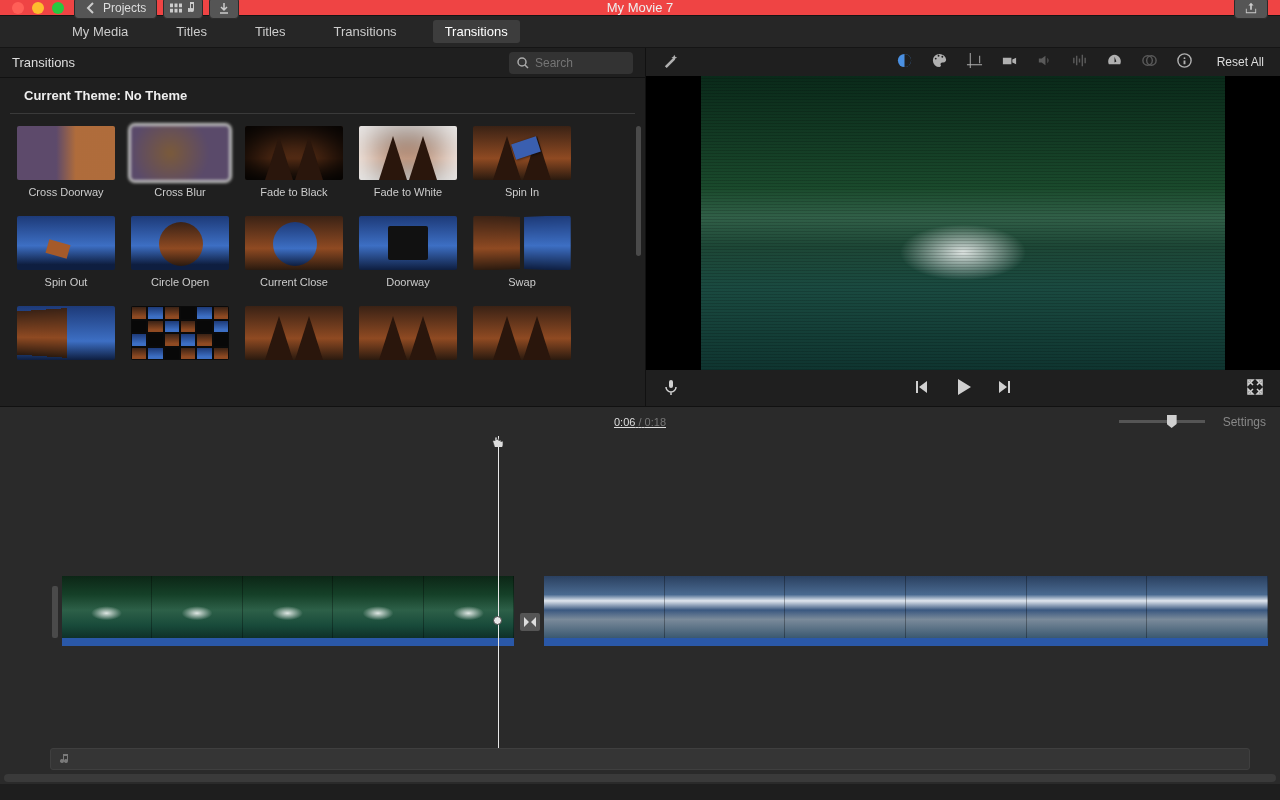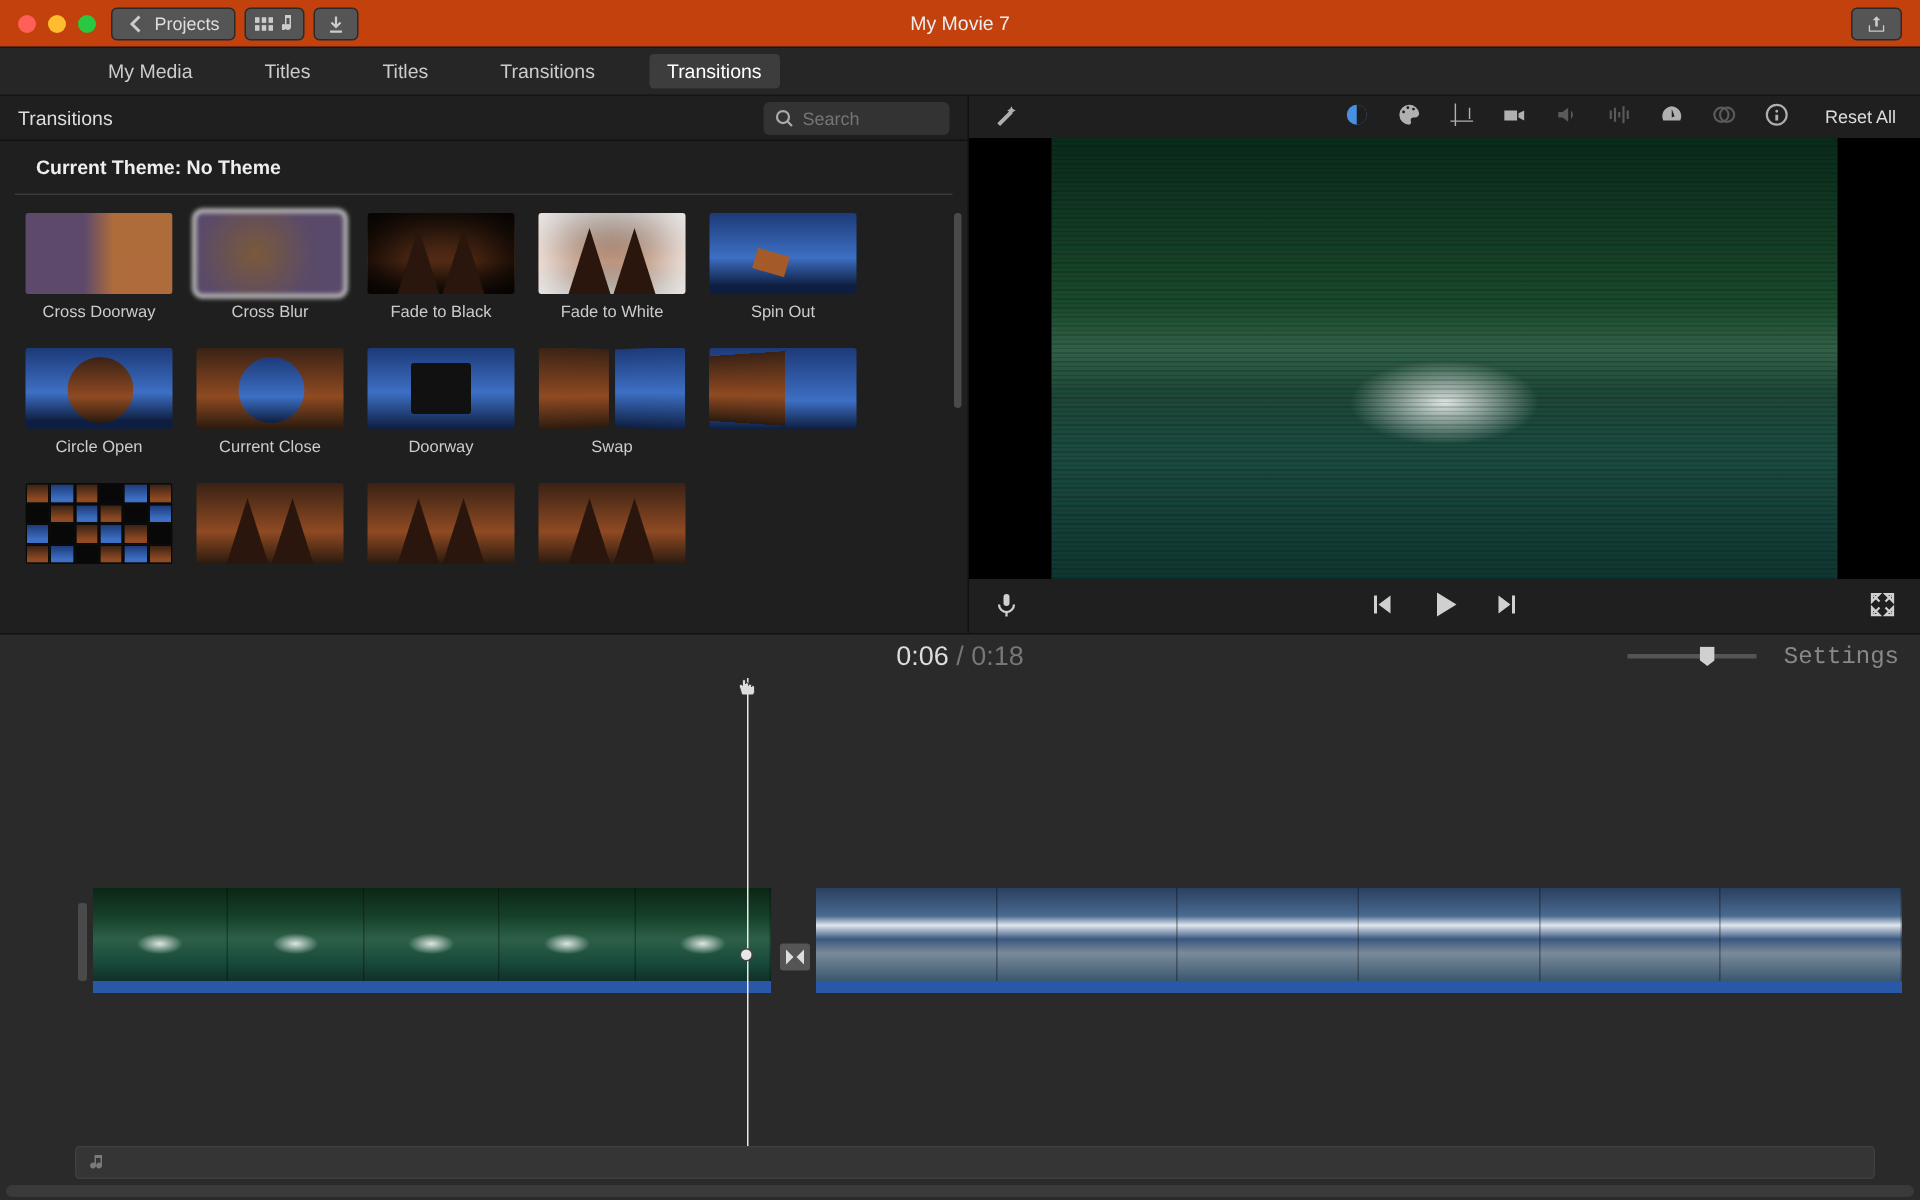--- a/index.html
+++ b/index.html
@@ -6,7 +6,7 @@
   body { width: 1280px; height: 800px; background: #1e1e1e; color: #ccc; overflow: hidden; font-size: 12px; }
   
   
-  .titlebar { height: 32px; background: #c2410c; display: flex; align-items: center; position: relative; border-bottom: 1px solid #151515; }
+  .titlebar { height: 16px; background: #ef4444; display: flex; align-items: center; position: relative; border-bottom: 1px solid #151515; }
   .traffic { display: flex; gap: 8px; padding-left: 12px; align-items: center; width: 74px; }
   .traffic span { width: 12px; height: 12px; border-radius: 50%; display: block; }
   .traffic .close { background: #ff5f57; }

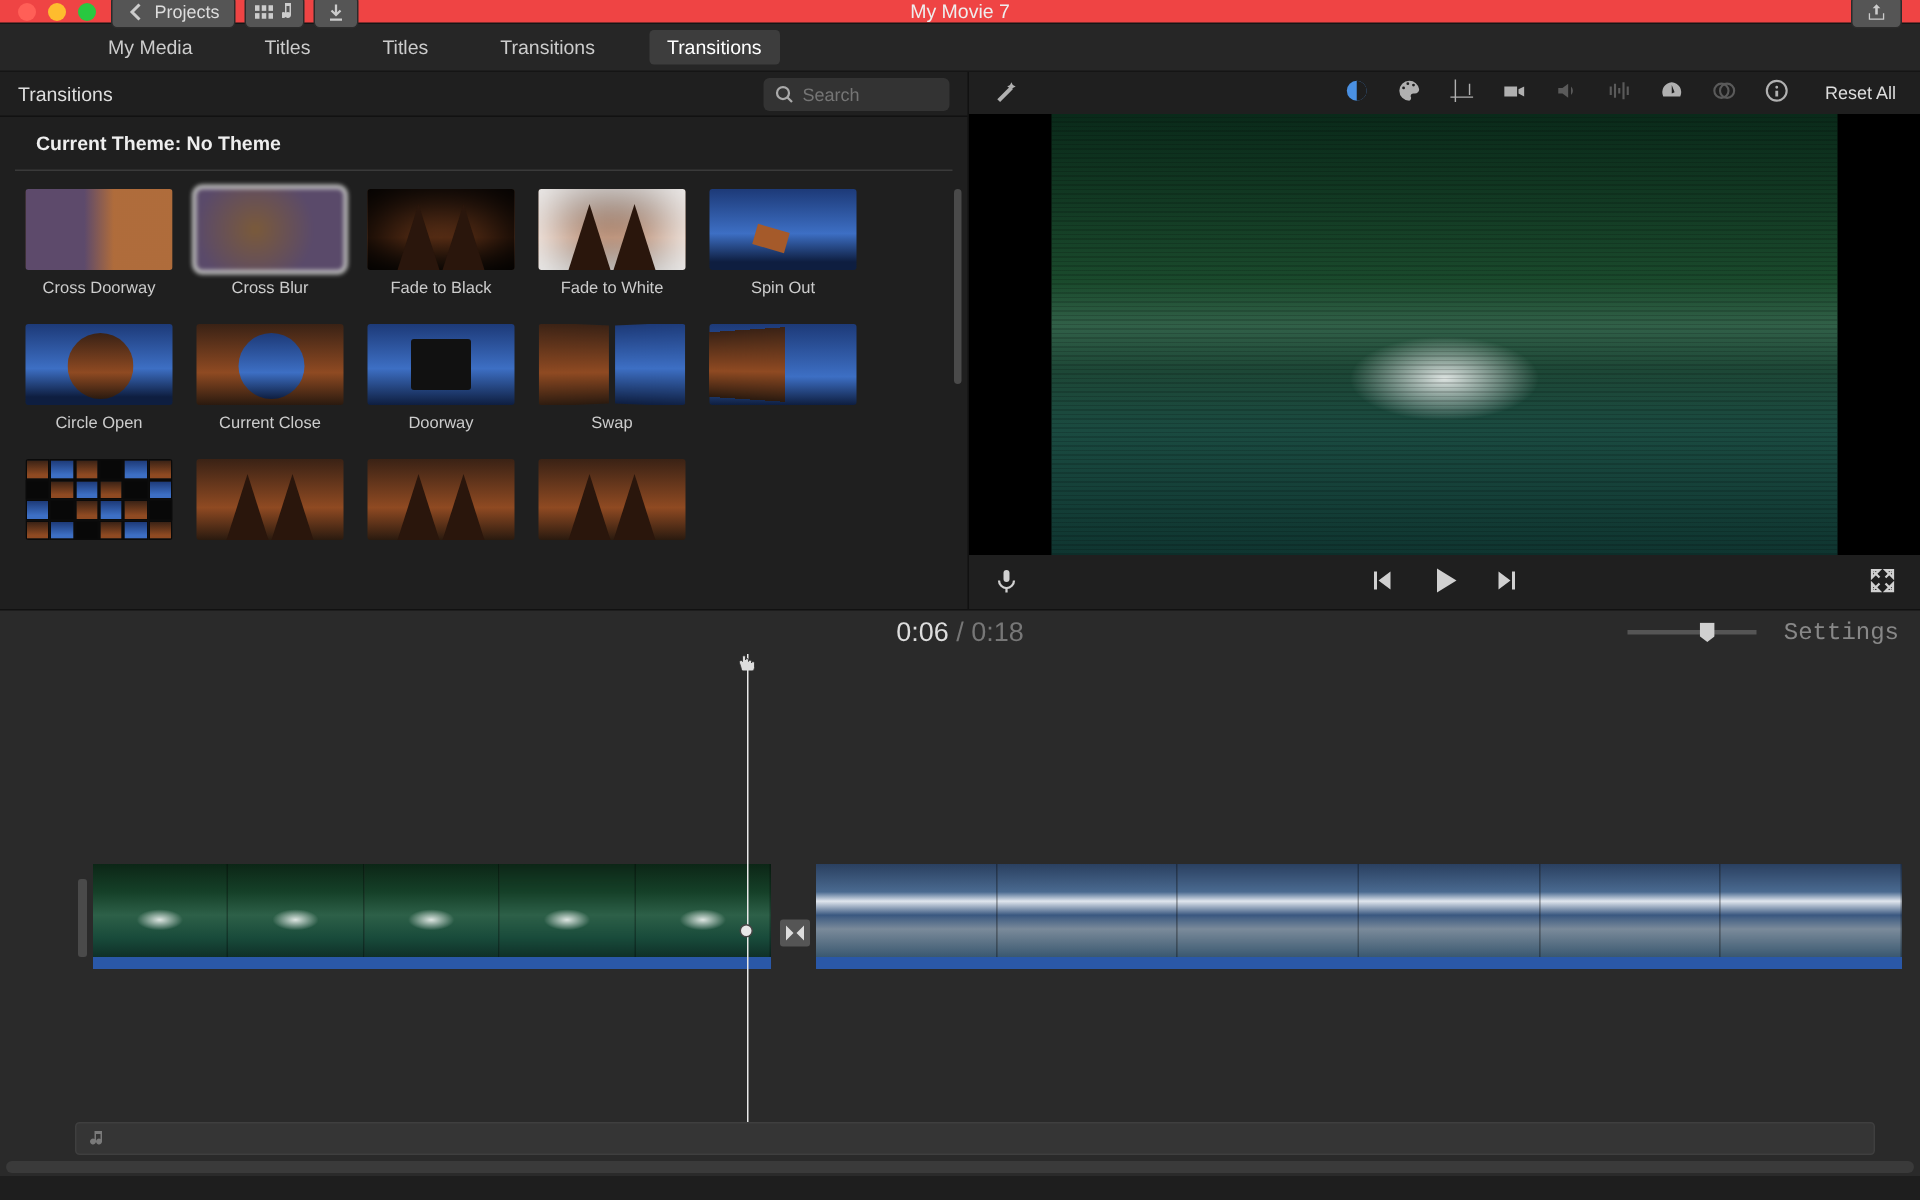--- a/index.html
+++ b/index.html
@@ -221,6 +221,13 @@
             </div>
           <div class="tlab">Fade to White</div>
         </div>
+        <div class="titem">
+          <div class="thumb row1b th-spin">
+              <div class="trees"></div>
+              <div class="card"></div>
+            </div>
+          <div class="tlab">Spin In</div>
+        </div>
 
         <div class="titem">
           <div class="thumb row2b th-spinout">

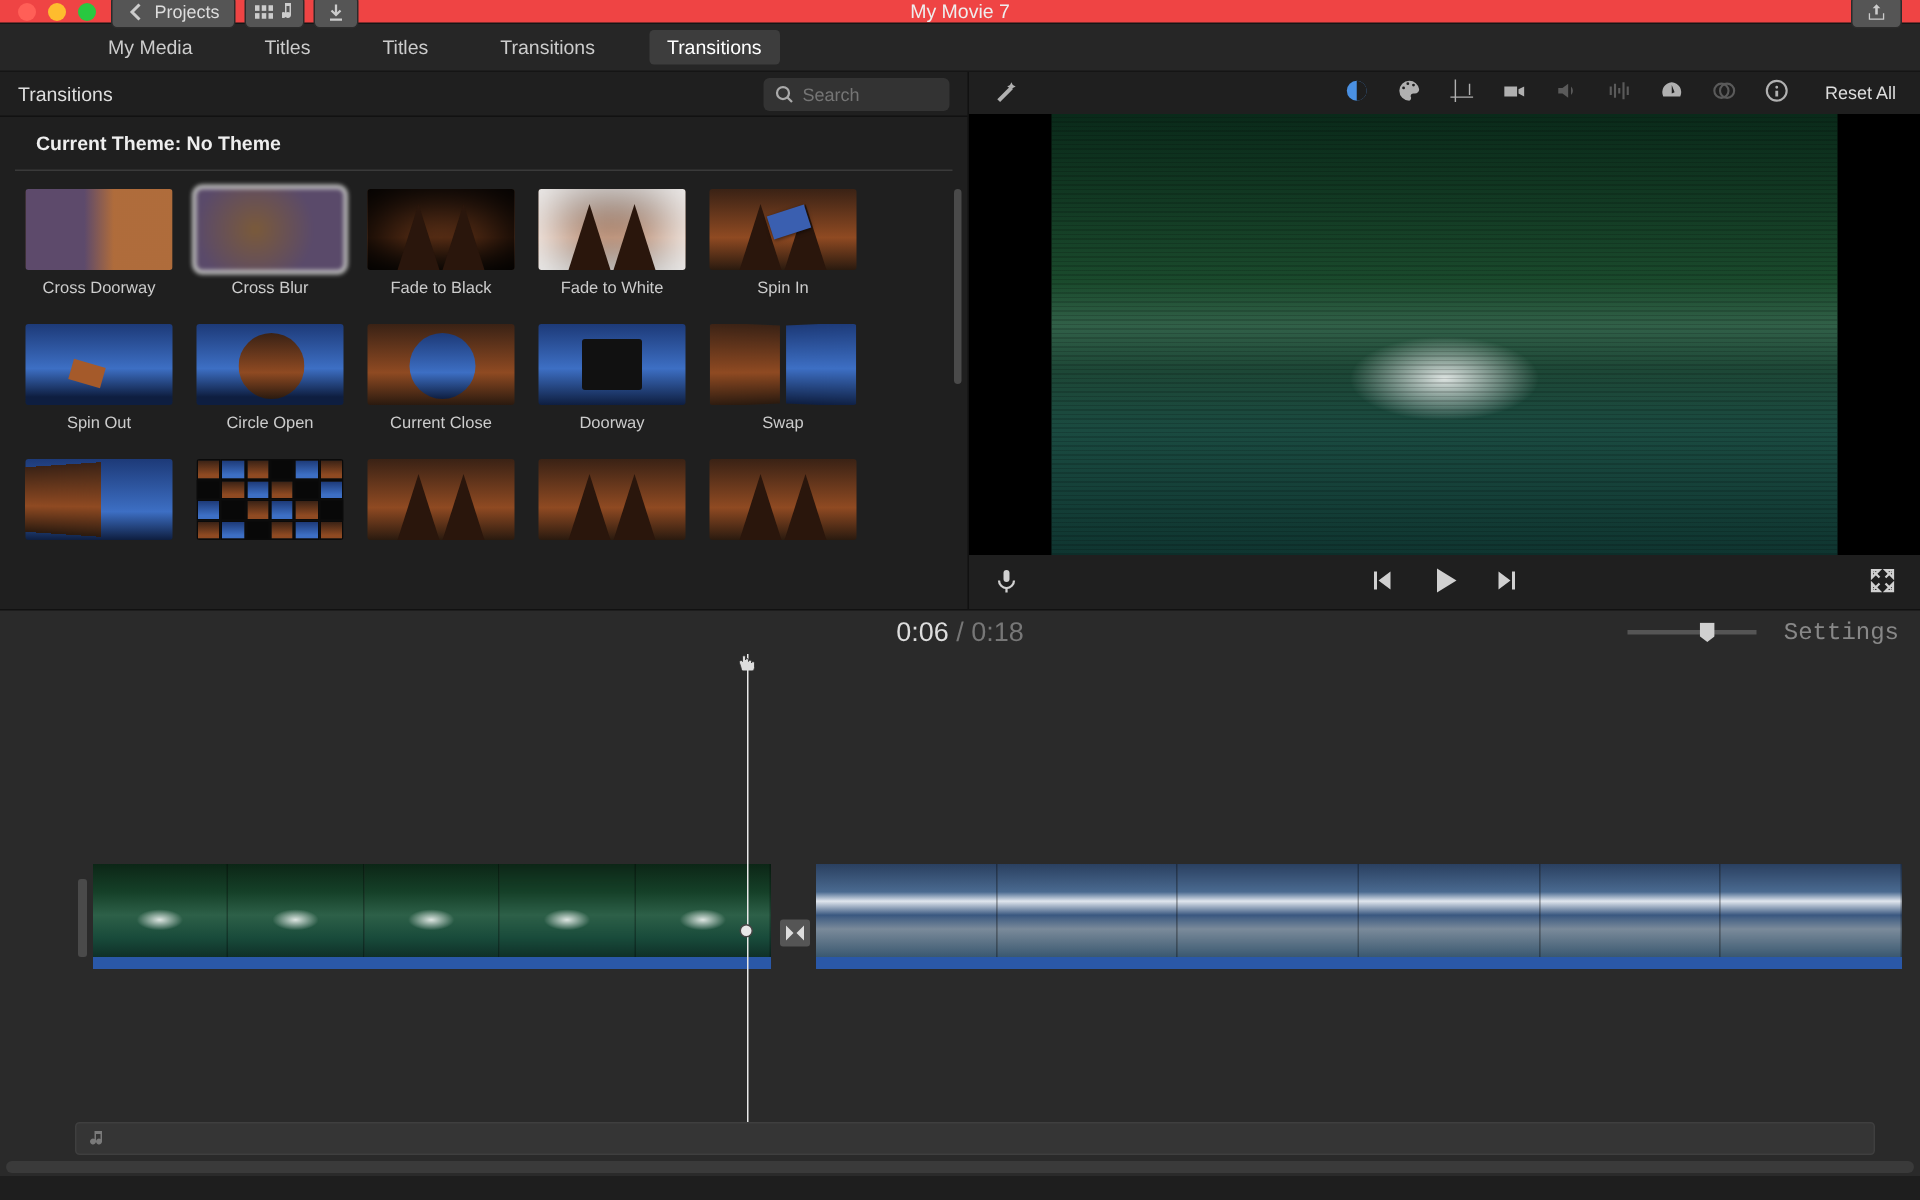--- a/index.html
+++ b/index.html
@@ -99,7 +99,7 @@
   
   
   .tl-head { height: 30px; background: #2a2a2a; display: flex; align-items: center; padding: 0 14px; border-top: 1px solid #111; }
-  .timecode { position: absolute; left: 50%; transform: translateX(-50%); font-size: 18px; color: #ddd; }
+  .timecode { position: absolute; left: 50%; transform: translateX(-50%); font-size: 11px; color: #ddd; text-decoration: underline; }
   .timecode .total { color: #777; }
   .tl-head-rel { position: relative; width: 100%; height: 100%; display: flex; align-items: center; }
   .zoom-slider { margin-left: auto; display: flex; align-items: center; gap: 8px; }

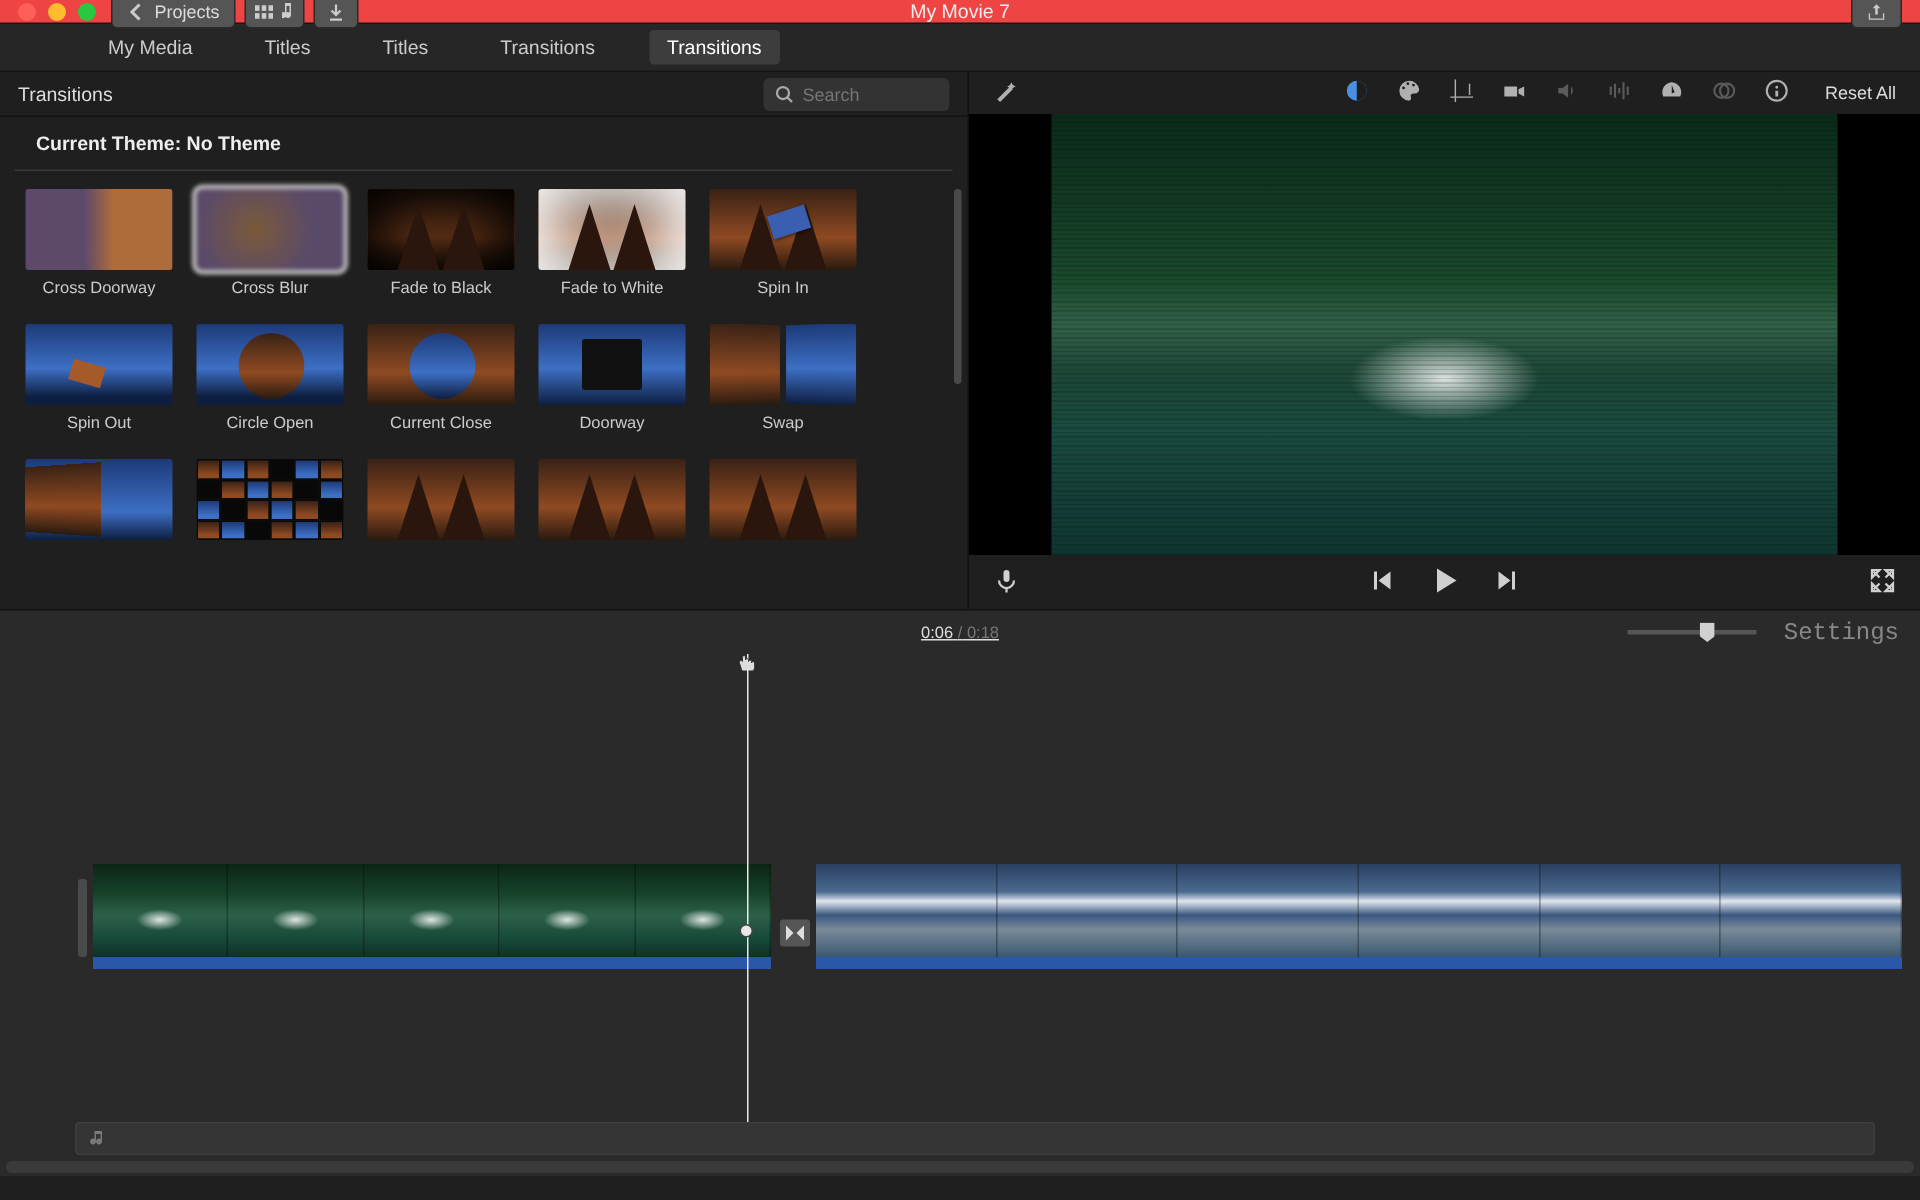--- a/index.html
+++ b/index.html
@@ -105,7 +105,7 @@
   .zoom-slider { margin-left: auto; display: flex; align-items: center; gap: 8px; }
   .zslider { width: 86px; height: 3px; background: #555; position: relative; }
   .zslider .knob { position:absolute; right: 28px; top: -5px; width: 10px; height: 13px; background: #d0d0d0; clip-path: polygon(0 0,100% 0,100% 70%,50% 100%,0 70%); }
-  .settings { color: #888; font-size: 16px; margin-left: 10px; font-family: Liberation Mono, monospace; }
+  .settings { color: #888; font-size: 12px; margin-left: 10px; }
   
   
   .timeline { height: 348px; background: #2a2a2a; position: relative; overflow: hidden; }

